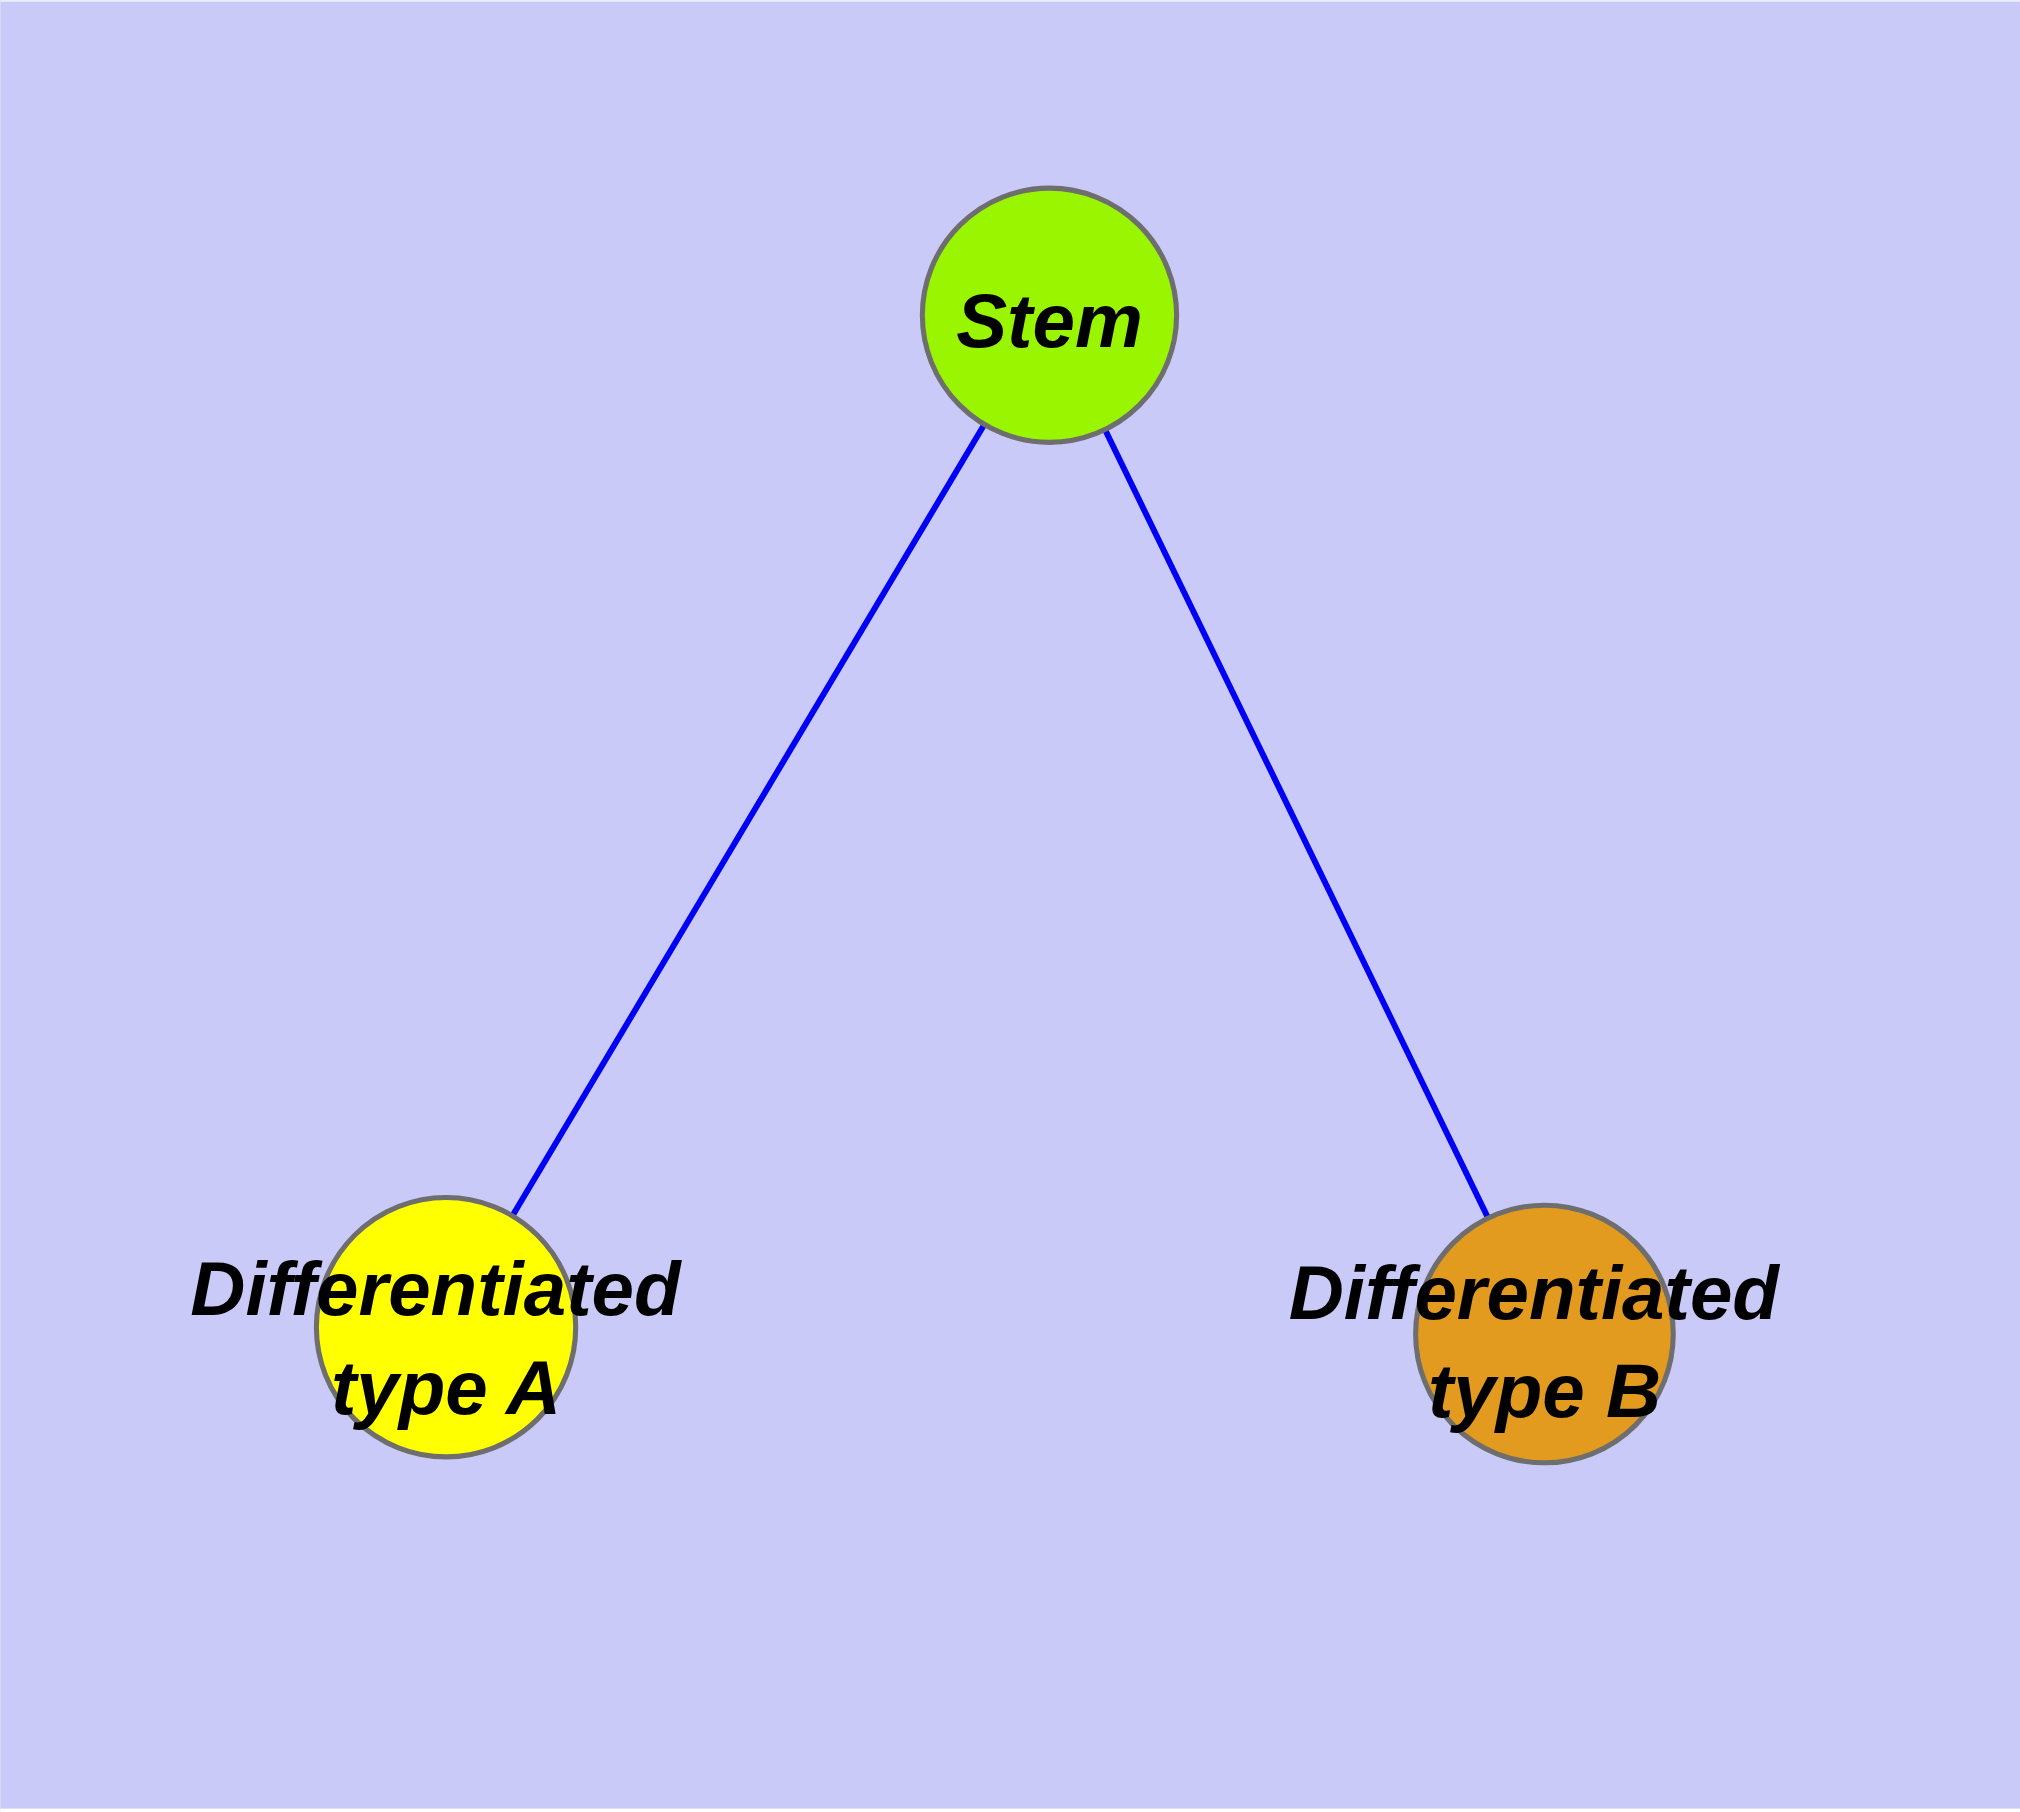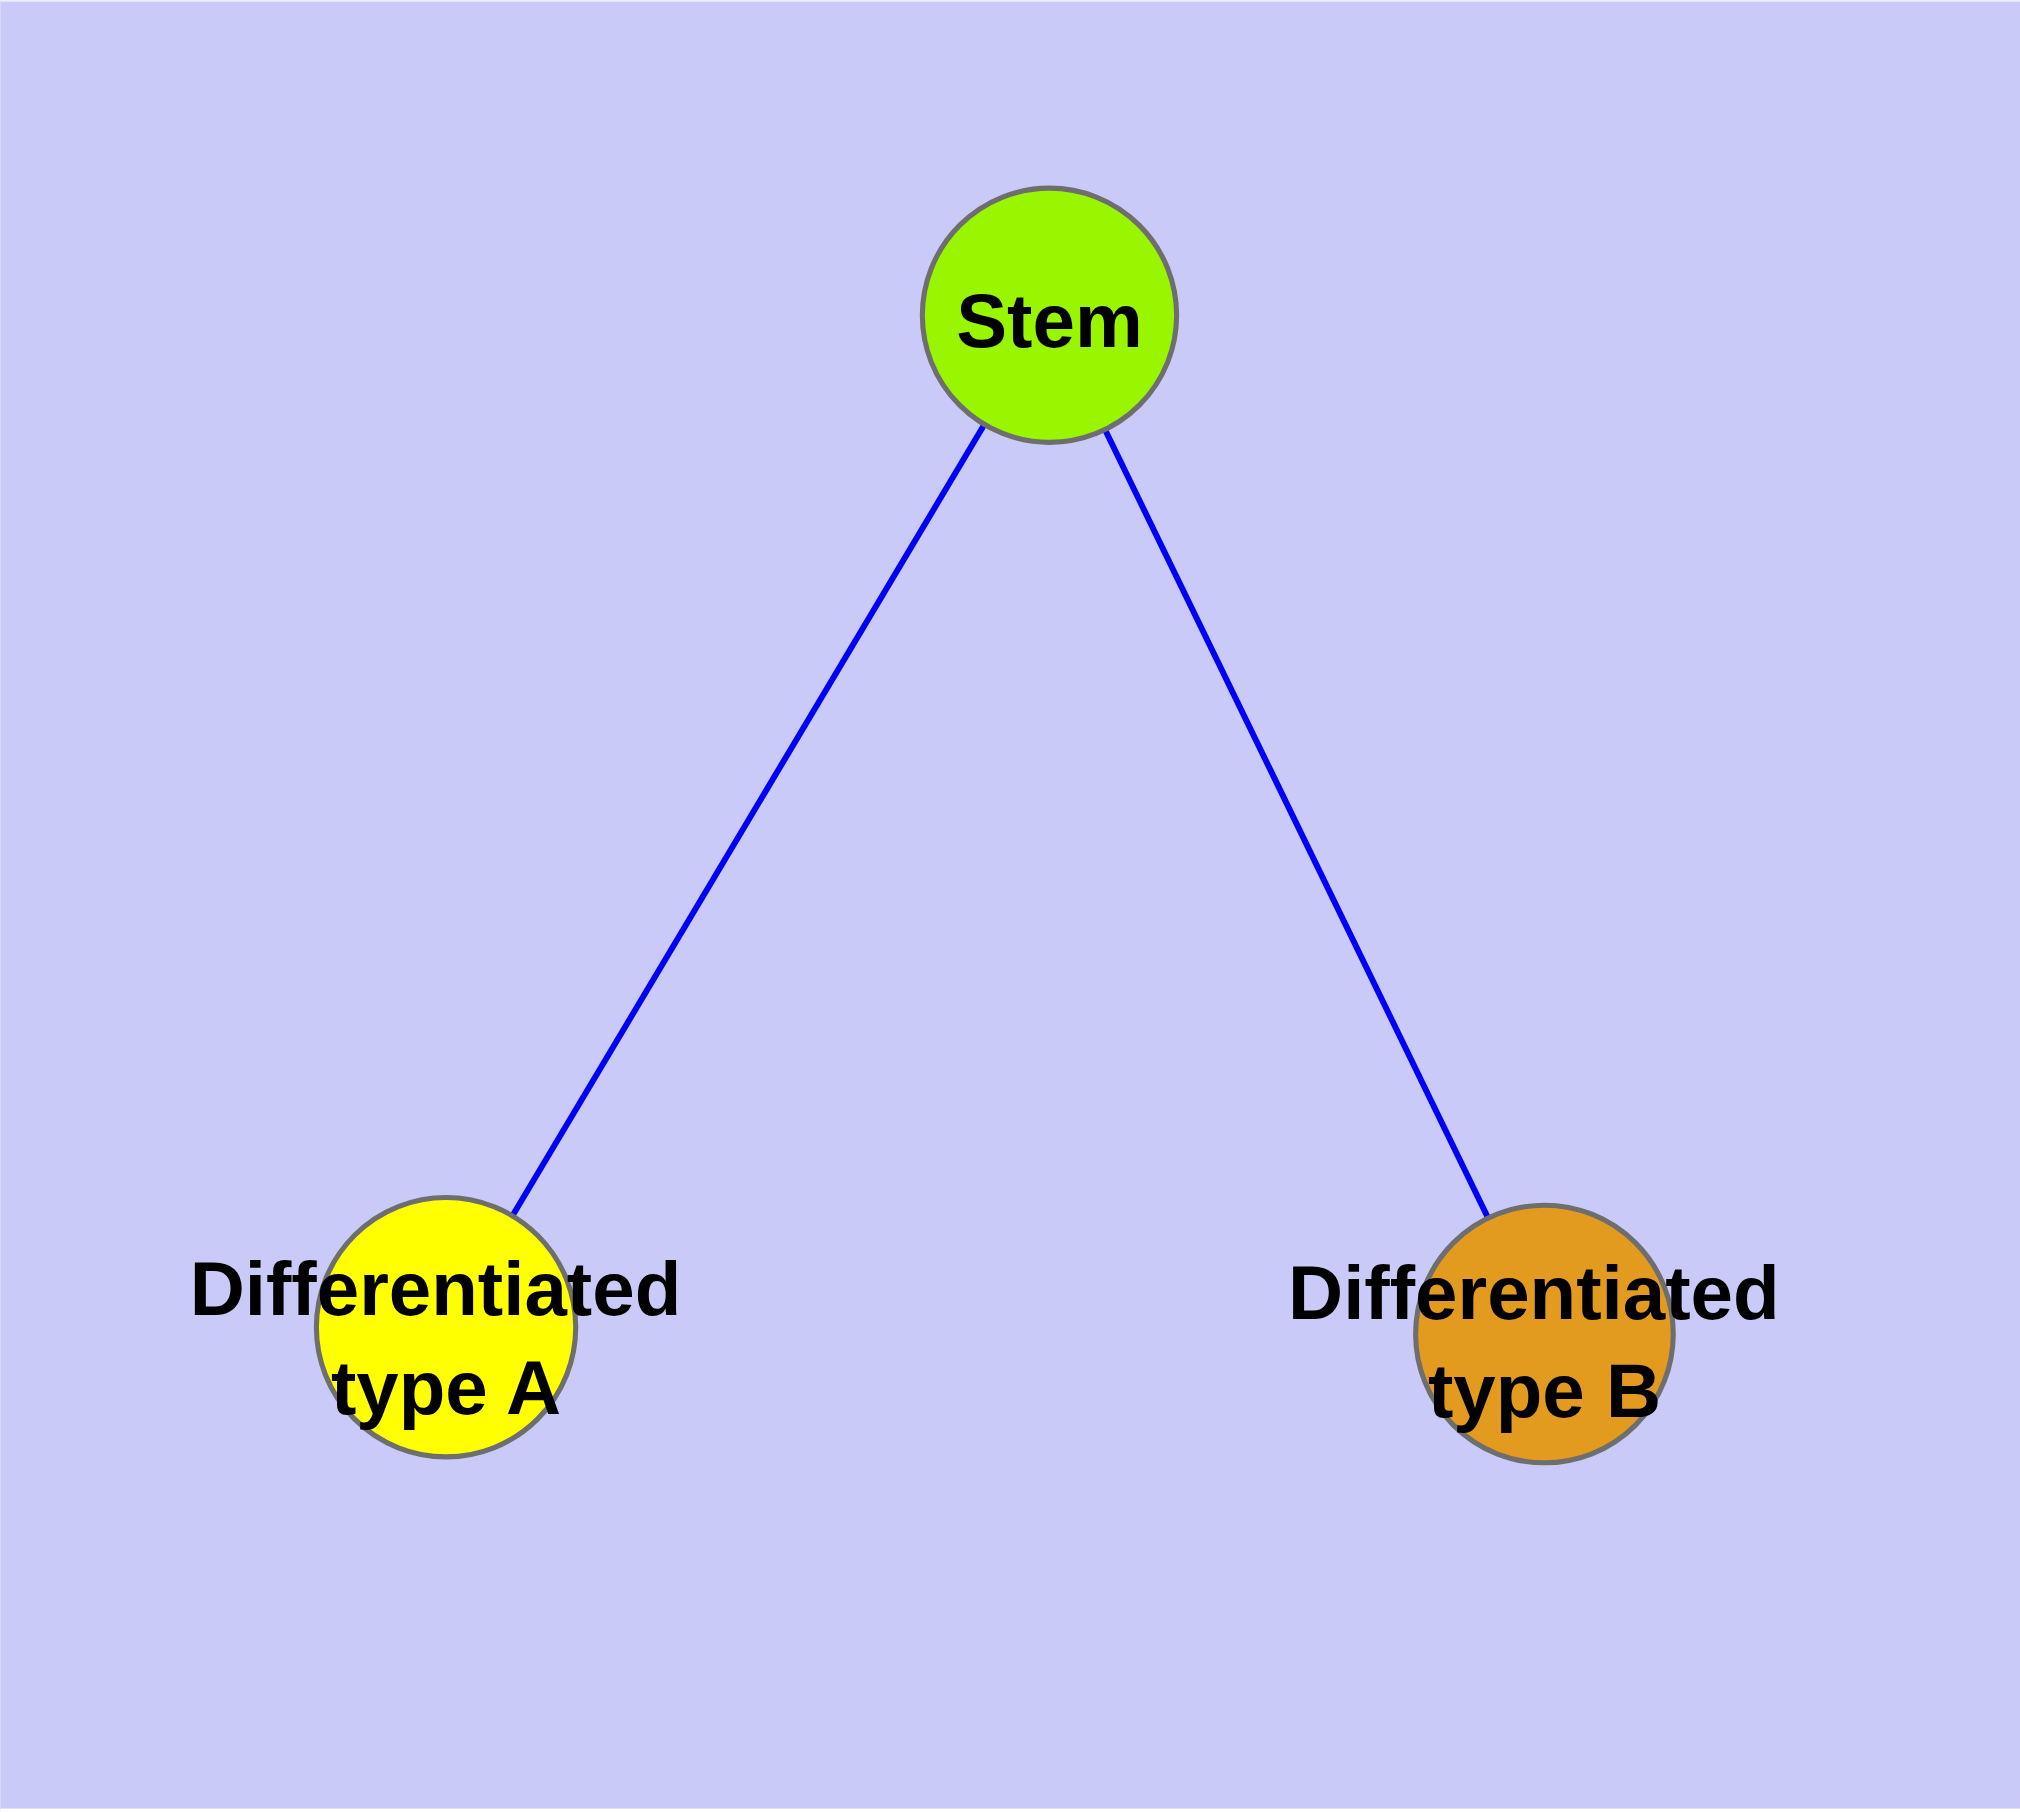--- a/index.html
+++ b/index.html
@@ -15,6 +15,7 @@
     top: 0; left: 0;
     width: 2021px;
     height: 1812px;
+    font-style: italic;
   }
   svg.graph {
     display: block;

